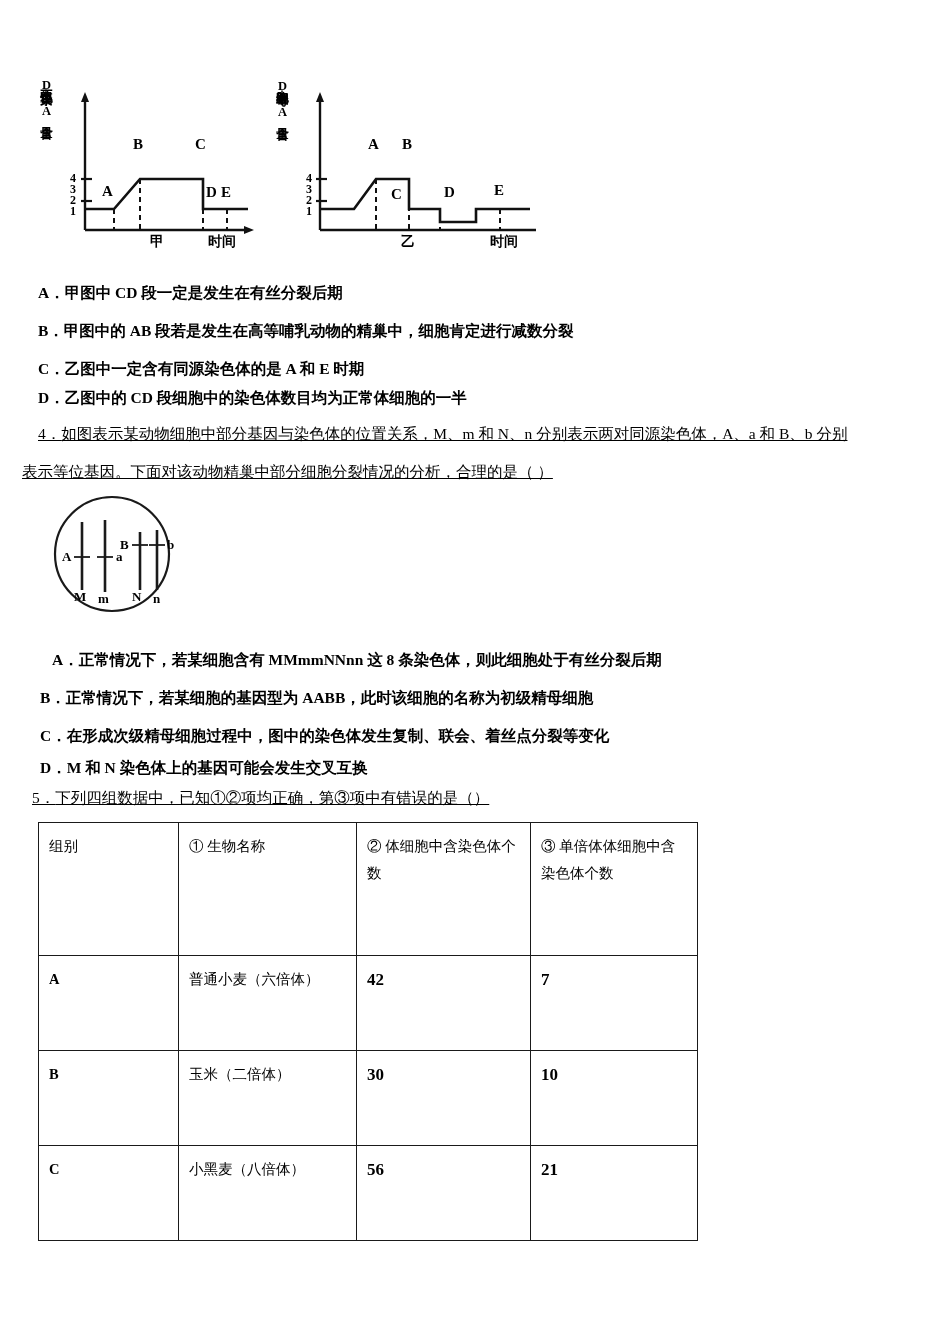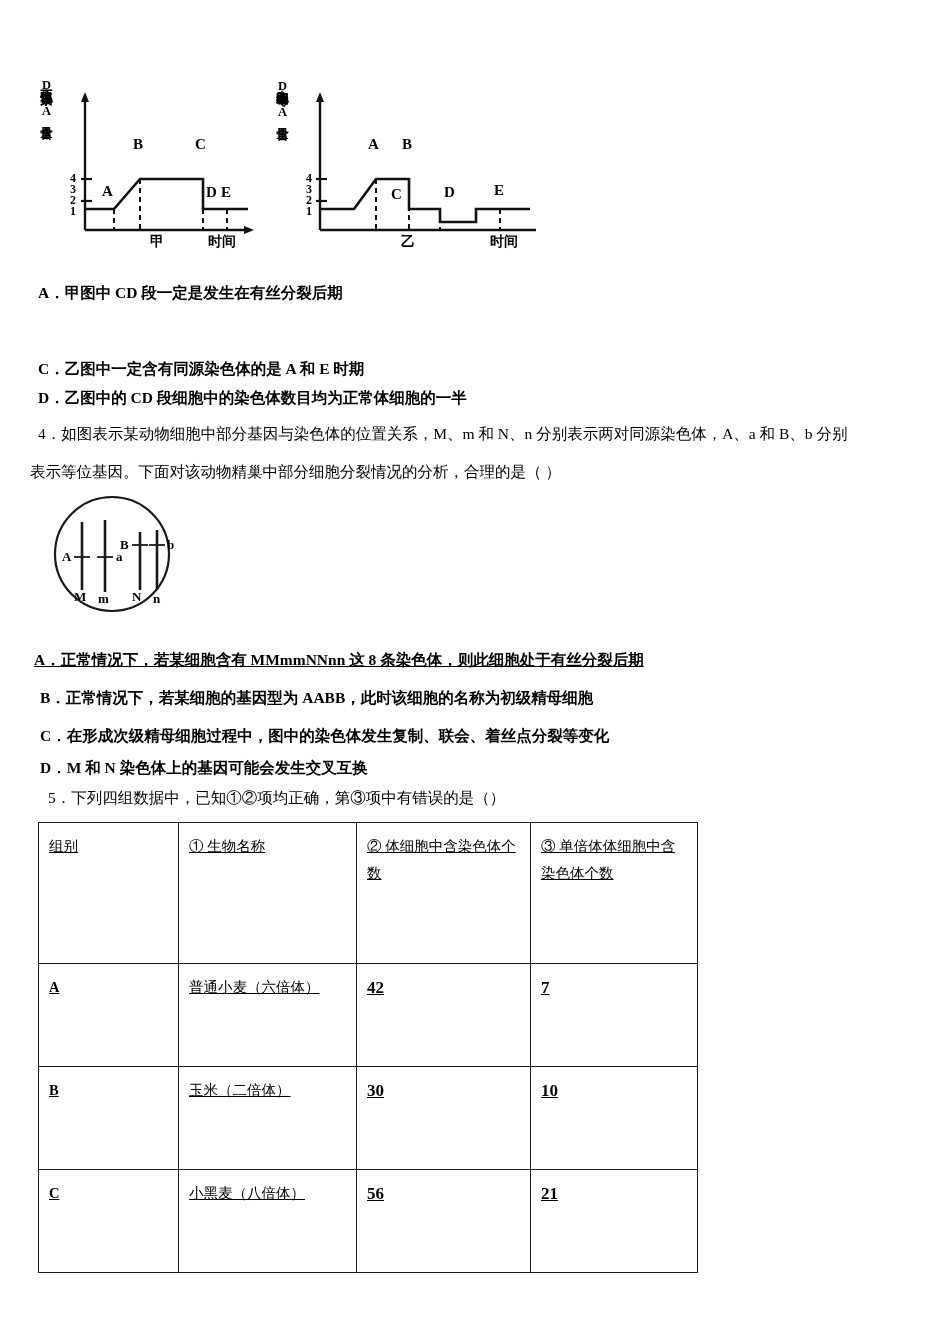--- a/index.html
+++ b/index.html
@@ -218,6 +218,7 @@
   </div>
 
   <div class="opt" style="left:38px; top:283px;">A．甲图中 CD 段一定是发生在有丝分裂后期</div>
+  <div class="opt" style="left:38px; top:321px;">B．甲图中的 AB 段若是发生在高等哺乳动物的精巢中，细胞肯定进行减数分裂</div>
   <div class="opt" style="left:38px; top:388px;">D．乙图中的 CD 段细胞中的染色体数目均为正常体细胞的一半</div>
   <div class="opt" style="left:38px; top:359px;">C．乙图中一定含有同源染色体的是 A 和 E 时期</div>
 

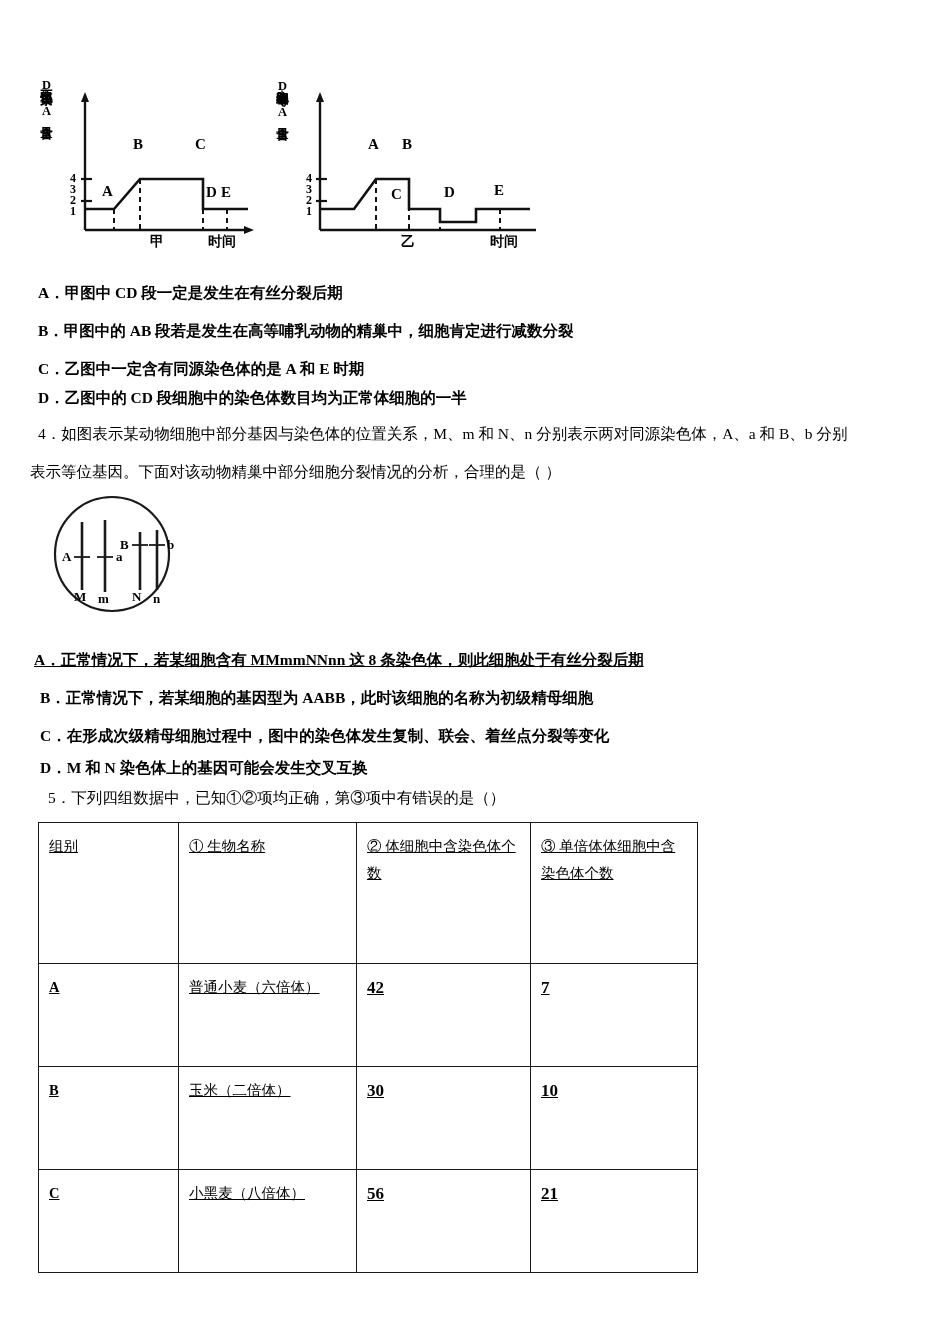--- a/index.html
+++ b/index.html
@@ -89,6 +89,7 @@
     font-weight: 500;
     white-space: nowrap;
     font-family: "Liberation Serif", "DejaVu Serif", serif;
+    text-decoration: underline;
   }
   .qnum { font-weight: 500; }
 

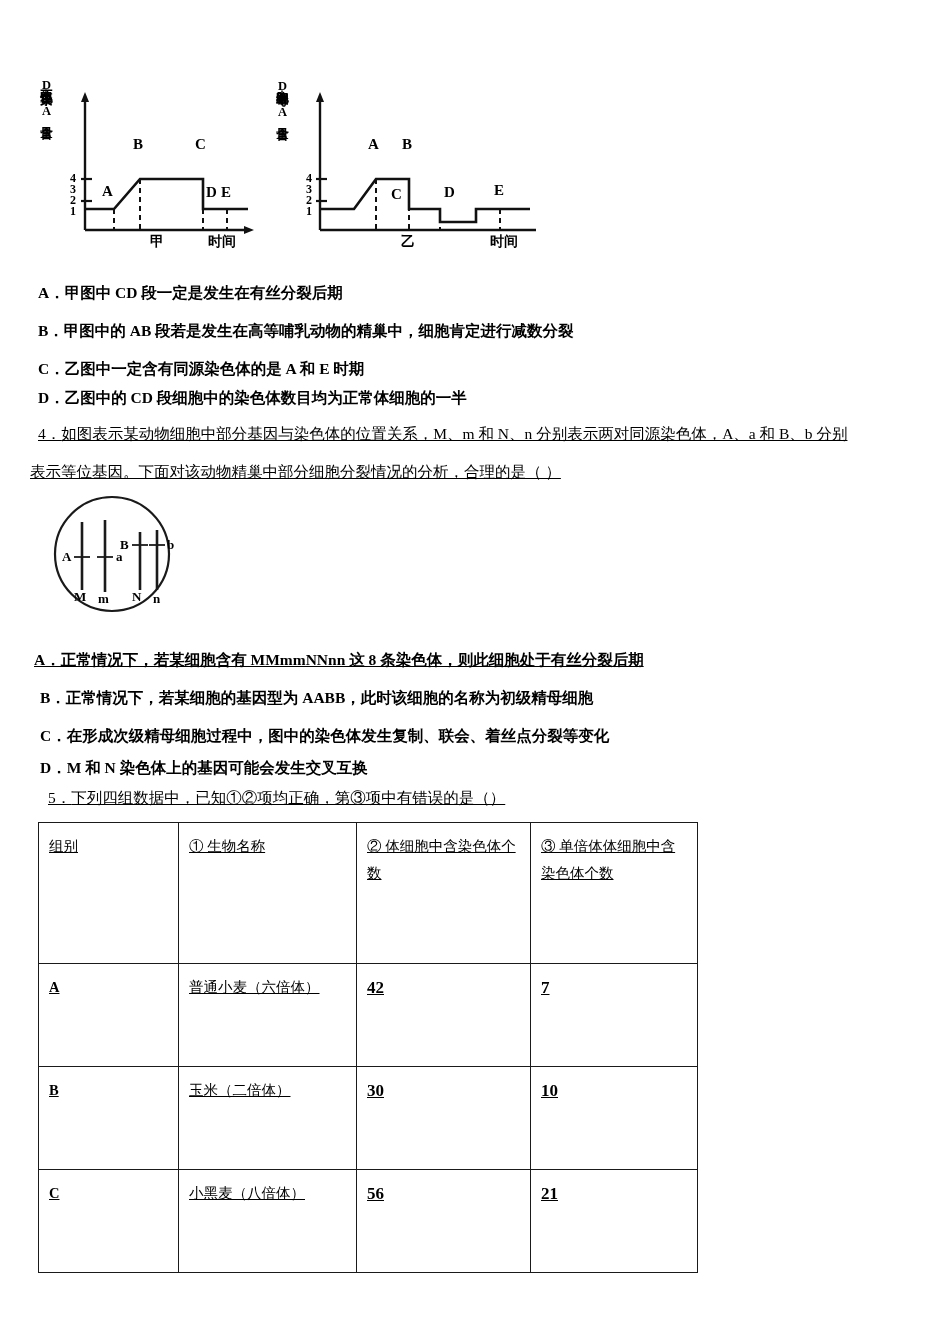--- a/index.html
+++ b/index.html
@@ -226,7 +226,7 @@
   <div class="qline" style="left:38px; top:424px;">
     <span class="qnum">4．</span><span>如图表示某动物细胞中部分基因与染色体的位置关系，M、m 和 N、n 分别表示两对同源染色体，A、a 和 B、b 分别</span>
   </div>
-  <div class="qline" style="left:30px; top:462px;">表示等位基因。下面对该动物精巢中部分细胞分裂情况的分析，合理的是（    ）</div>
+  <div class="qline" style="left:22px; top:462px;">表示等位基因。下面对该动物精巢中部分细胞分裂情况的分析，合理的是（    ）</div>
 
   <div class="cellfig">
     <svg width="190" height="128">

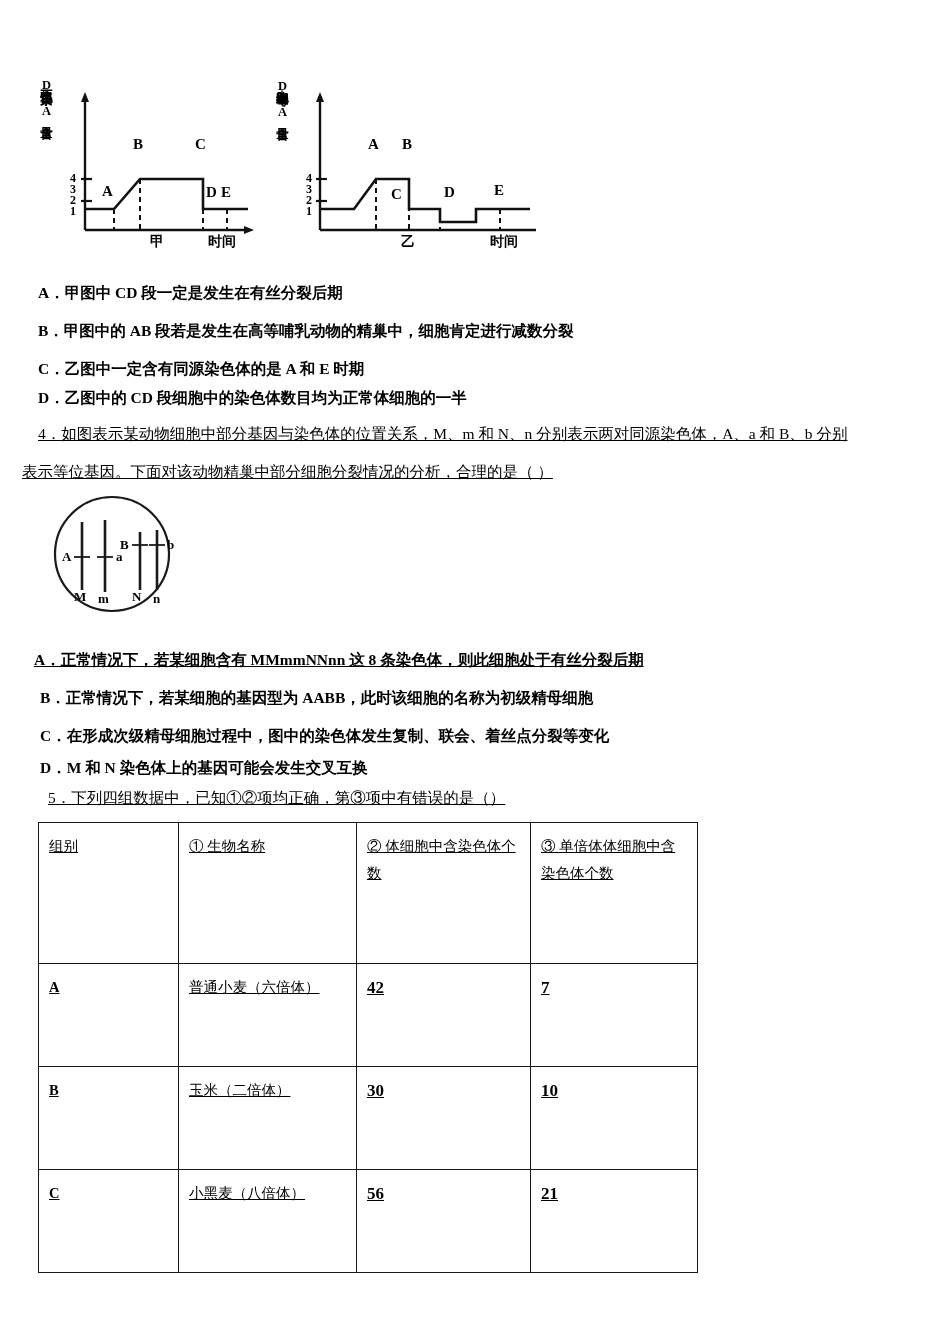--- a/index.html
+++ b/index.html
@@ -258,7 +258,7 @@
     <div class="cell-lab" style="left:113px; top:99px;">n</div>
   </div>
 
-  <div class="opt" style="left:34px; top:650px;text-decoration:underline;">A．正常情况下，若某细胞含有 MMmmNNnn 这 8 条染色体，则此细胞处于有丝分裂后期</div>
+  <div class="opt" style="left:52px; top:650px;">A．正常情况下，若某细胞含有 MMmmNNnn 这 8 条染色体，则此细胞处于有丝分裂后期</div>
   <div class="opt" style="left:40px; top:688px;">B．正常情况下，若某细胞的基因型为 AABB，此时该细胞的名称为初级精母细胞</div>
   <div class="opt" style="left:40px; top:726px;">C．在形成次级精母细胞过程中，图中的染色体发生复制、联会、着丝点分裂等变化</div>
   <div class="opt" style="left:40px; top:758px;">D．M 和 N 染色体上的基因可能会发生交叉互换</div>

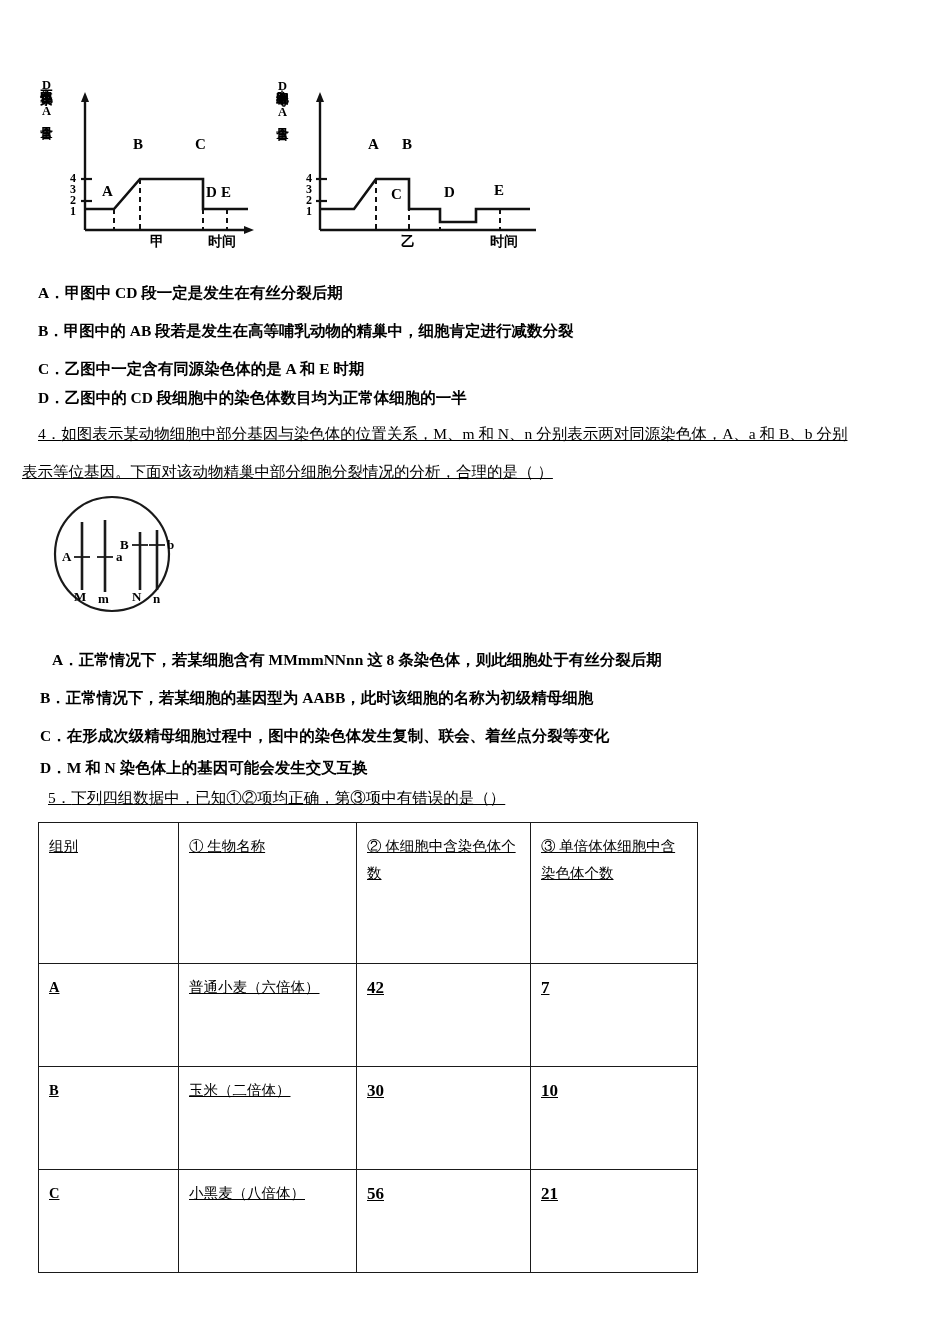--- a/index.html
+++ b/index.html
@@ -263,7 +263,7 @@
   <div class="opt" style="left:40px; top:726px;">C．在形成次级精母细胞过程中，图中的染色体发生复制、联会、着丝点分裂等变化</div>
   <div class="opt" style="left:40px; top:758px;">D．M 和 N 染色体上的基因可能会发生交叉互换</div>
 
-  <div class="qline" style="left:48px; top:788px;">
+  <div class="qline" style="left:32px; top:788px;">
     <span class="qnum">5．</span><span>下列四组数据中，已知①②项均正确，第③项中有错误的是（）</span>
   </div>
 

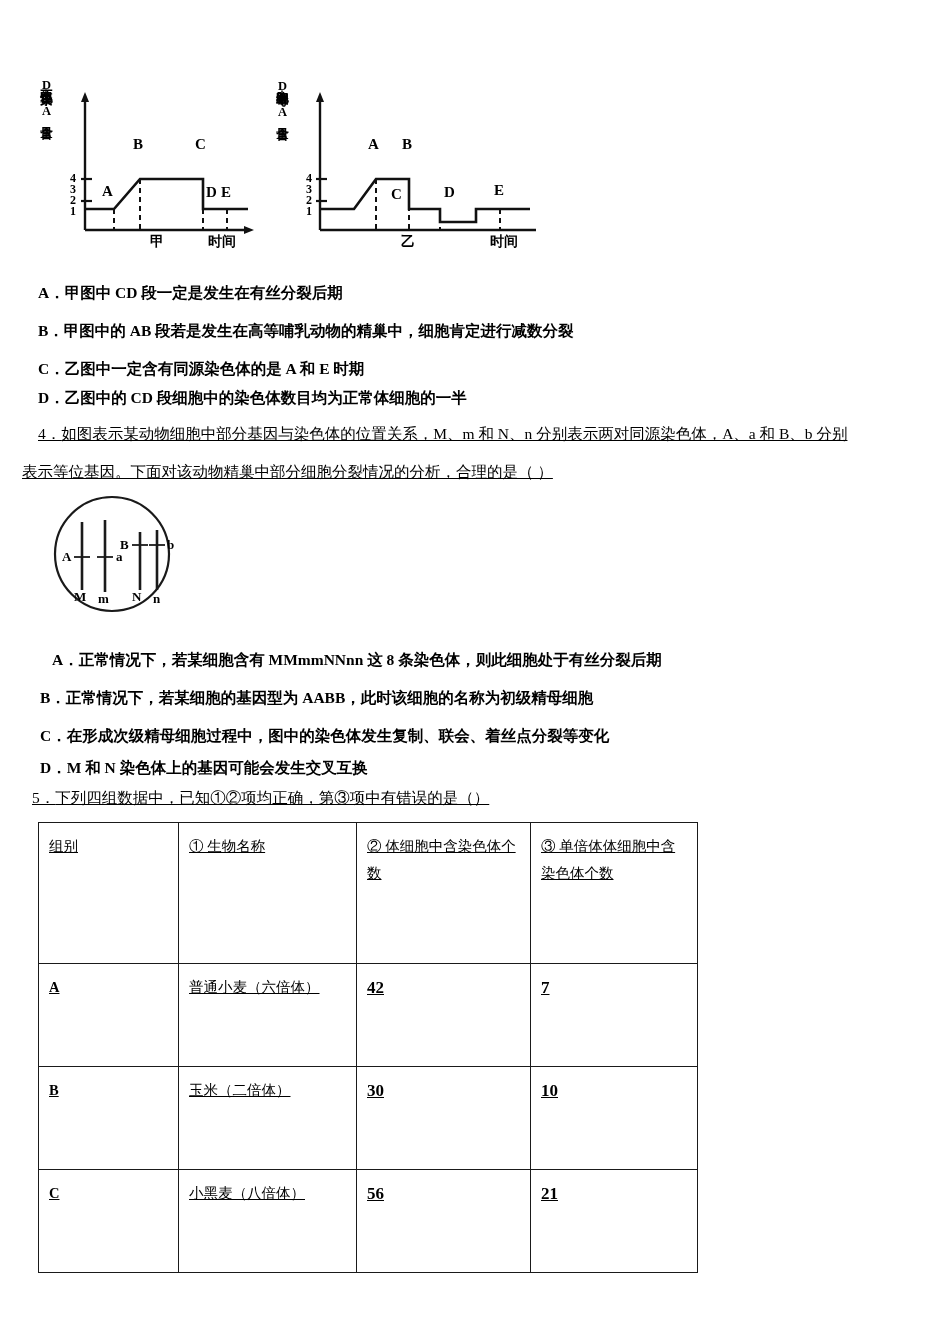--- a/index.html
+++ b/index.html
@@ -121,10 +121,9 @@
   table.data td {
     border: 1.3px solid #1a1a1a;
     vertical-align: top;
-    padding: 10px 8px 20px 10px;
+    padding: 10px 8px 12px 10px;
     font-size: 14.5px;
     line-height: 27px;
-    text-decoration: underline;
   }
   table.data td.hdr { font-weight: 400; }
   table.data td.grp { font-weight: 700; font-size: 14.5px; }

